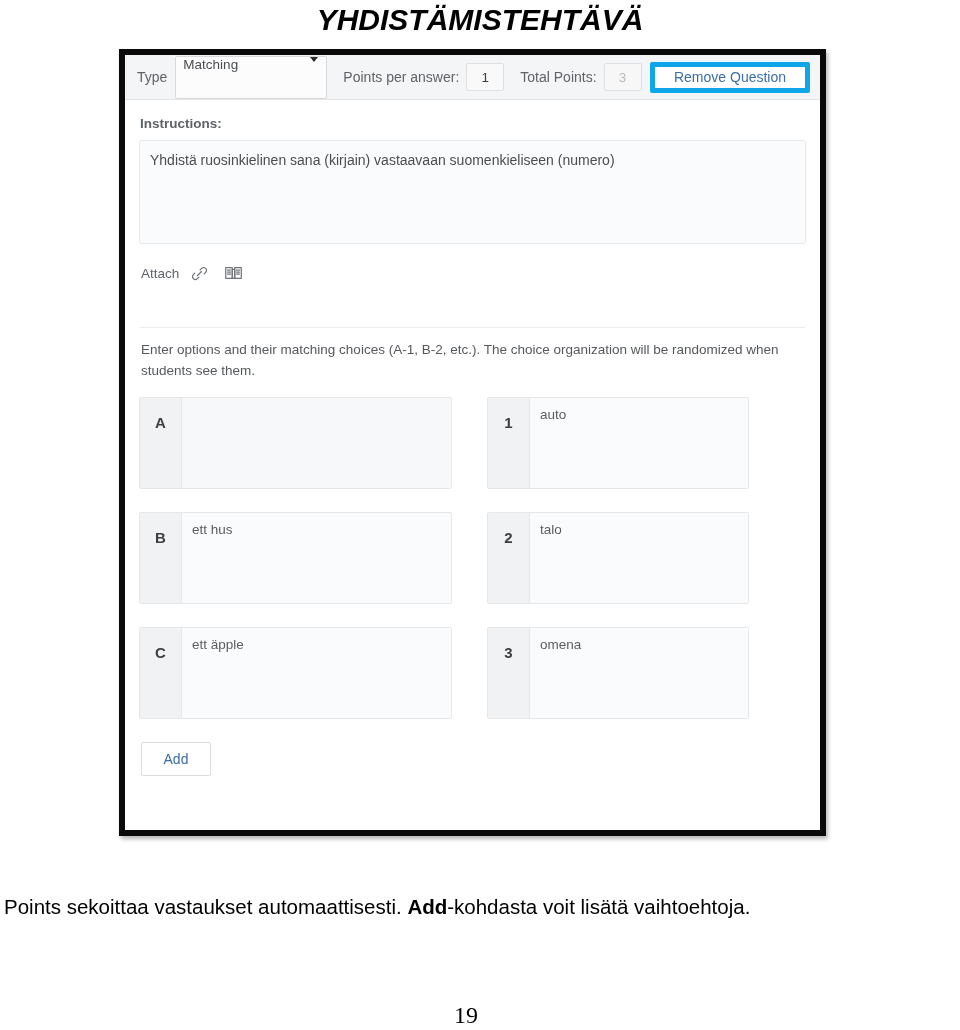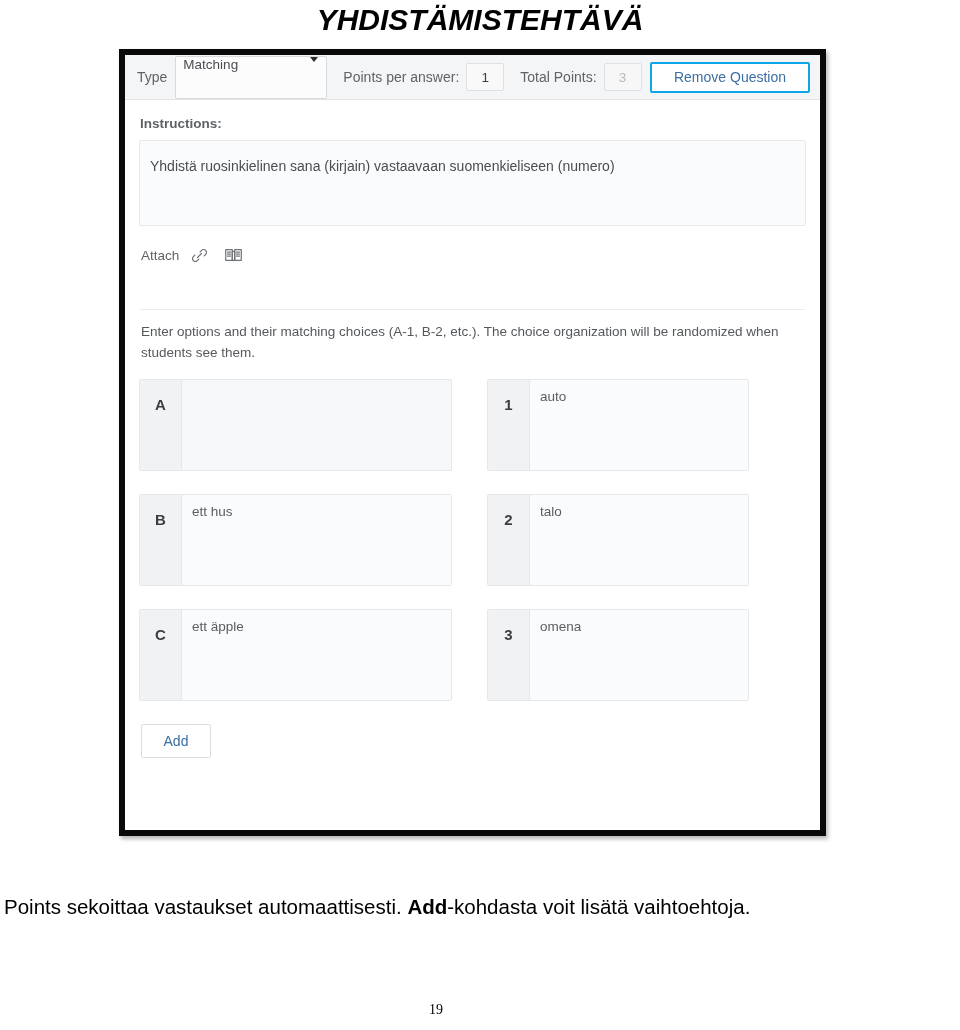--- a/index.html
+++ b/index.html
@@ -112,7 +112,7 @@
     min-width: 160px;
     padding: 0 18px;
     background: #ffffff;
-    border: 2px solid #0ea5e9;
+    border: 5px solid #0ea5e9;
     border-radius: 2px;
     color: #3a6ea5;
     font-size: 14px;

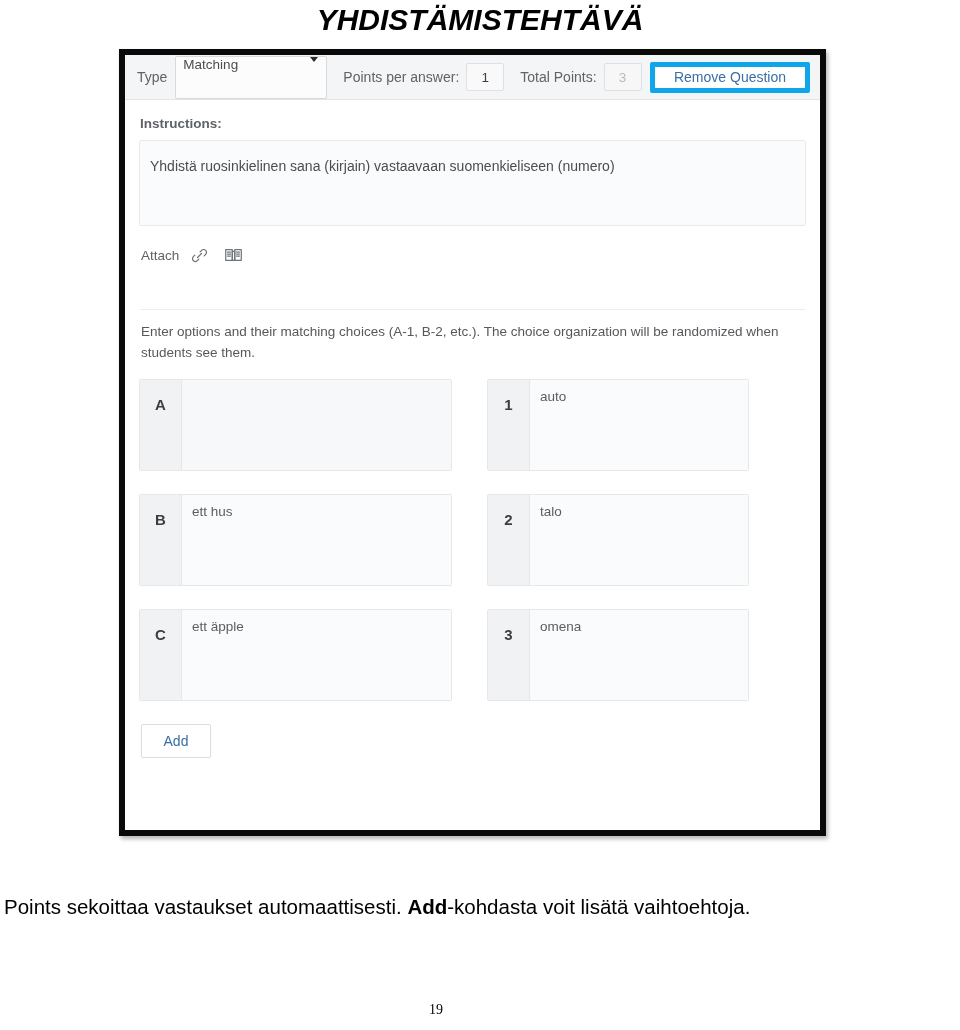--- a/index.html
+++ b/index.html
@@ -132,11 +132,11 @@
     margin: 16px 0 9px 1px;
   }
   .instr-box {
-    height: 86px;
+    height: 104px;
     border: 1px solid #e8e9eb;
     background: #fafbfc;
     border-radius: 2px;
-    padding: 15px 10px;
+    padding: 9px 10px;
     box-sizing: border-box;
     font-size: 14px;
     color: #4a4d51;

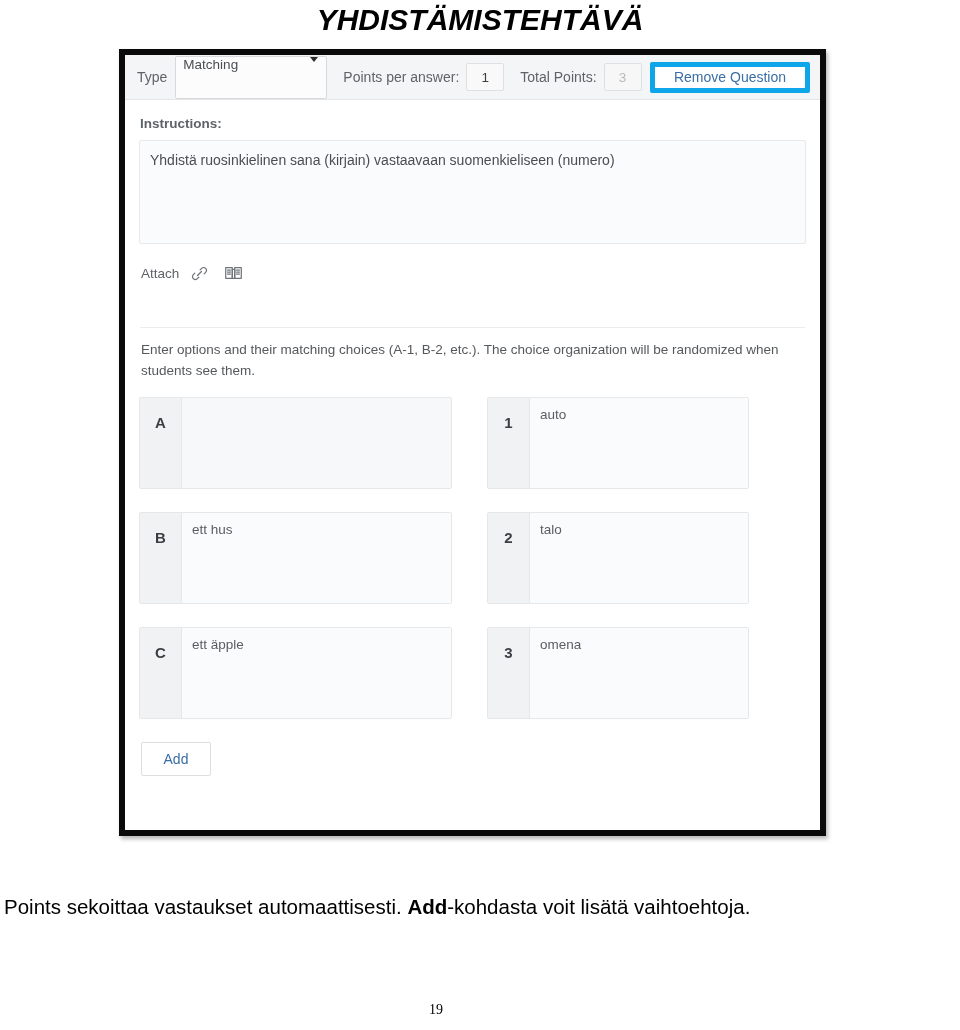--- a/index.html
+++ b/index.html
@@ -239,8 +239,9 @@
     width: 872px;
     text-align: center;
     font-family: "Liberation Serif", serif;
-    font-size: 14px;
+    font-size: 24px;
     color: #000;
+    padding-left: 30px;
   }
 </style>
 </head>

